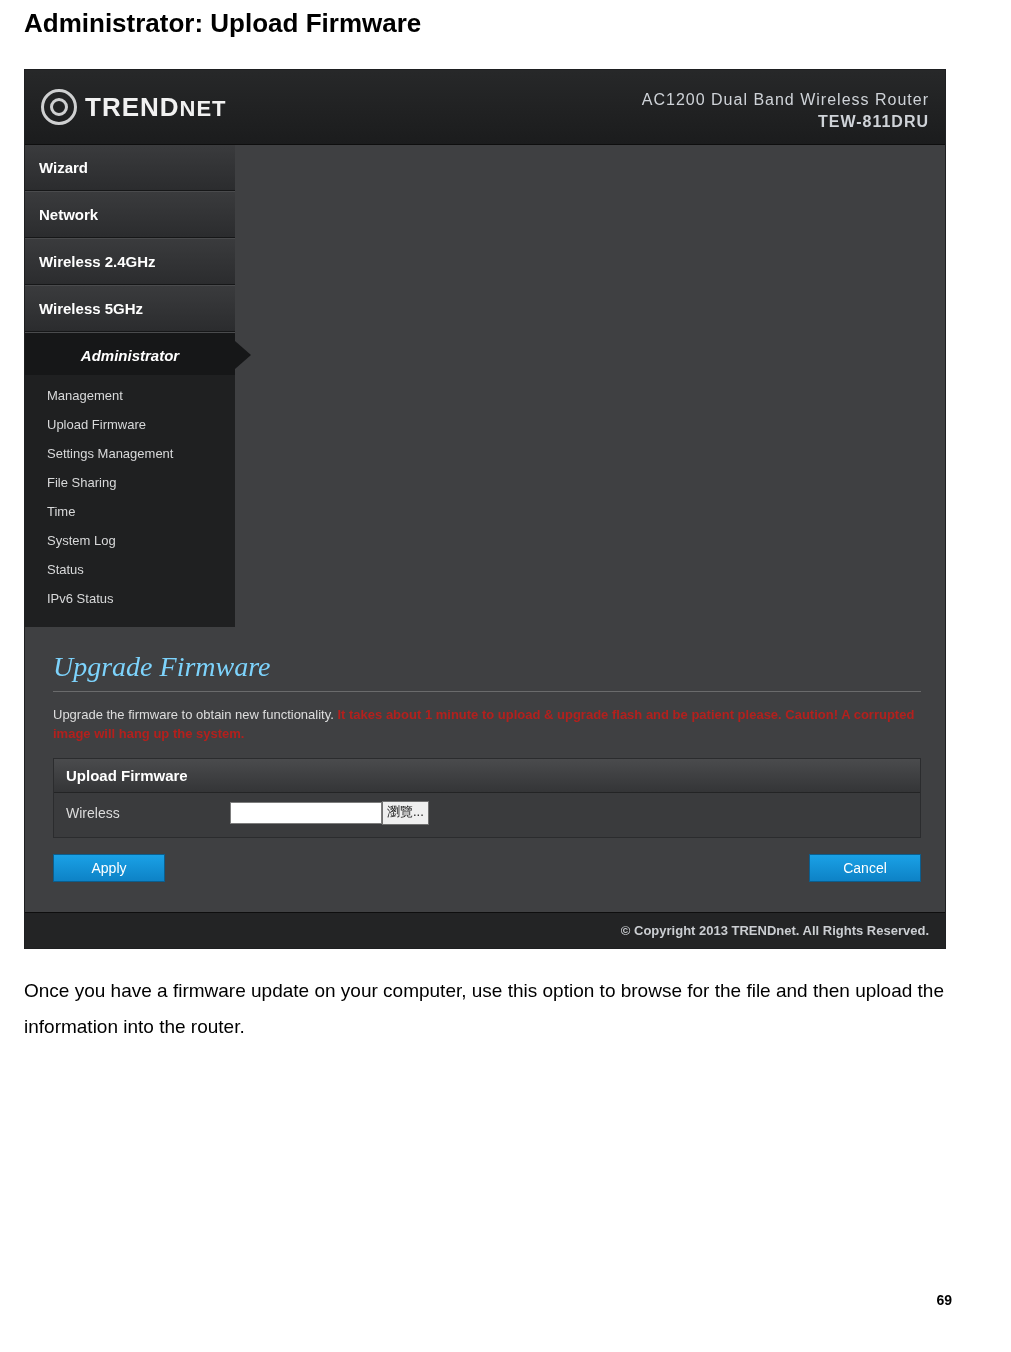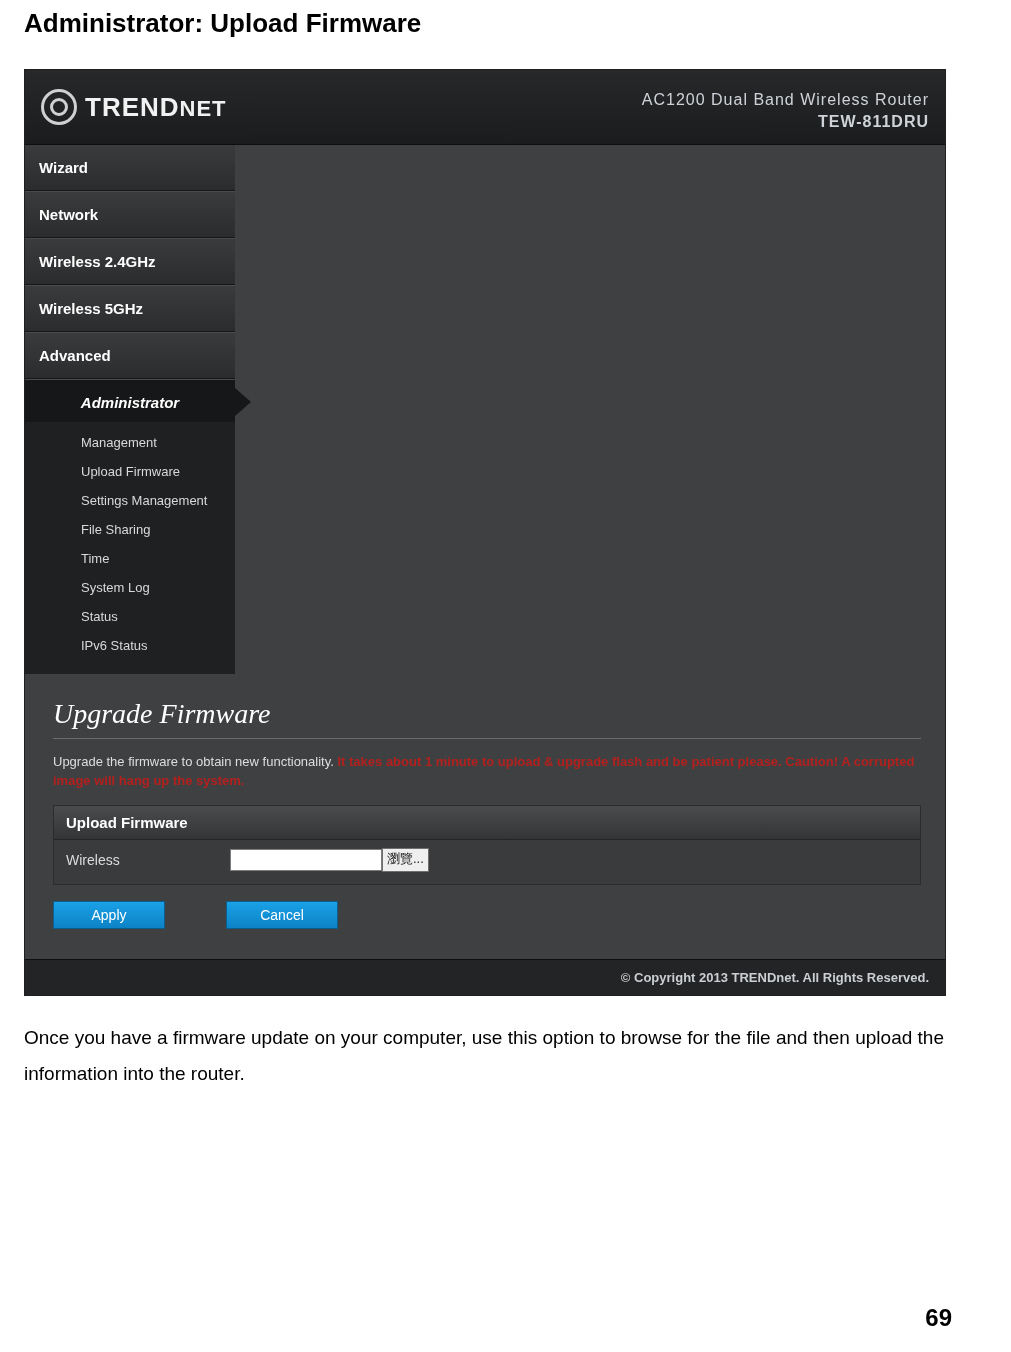--- a/index.html
+++ b/index.html
@@ -69,7 +69,6 @@
         <div class="nav-item">Network</div>
         <div class="nav-item">Wireless 2.4GHz</div>
         <div class="nav-item">Wireless 5GHz</div>
-        <div class="nav-item">Advanced</div>
         <div class="nav-item active">Administrator</div>
         <div class="subnav">
           <div class="sub-item">Management</div>

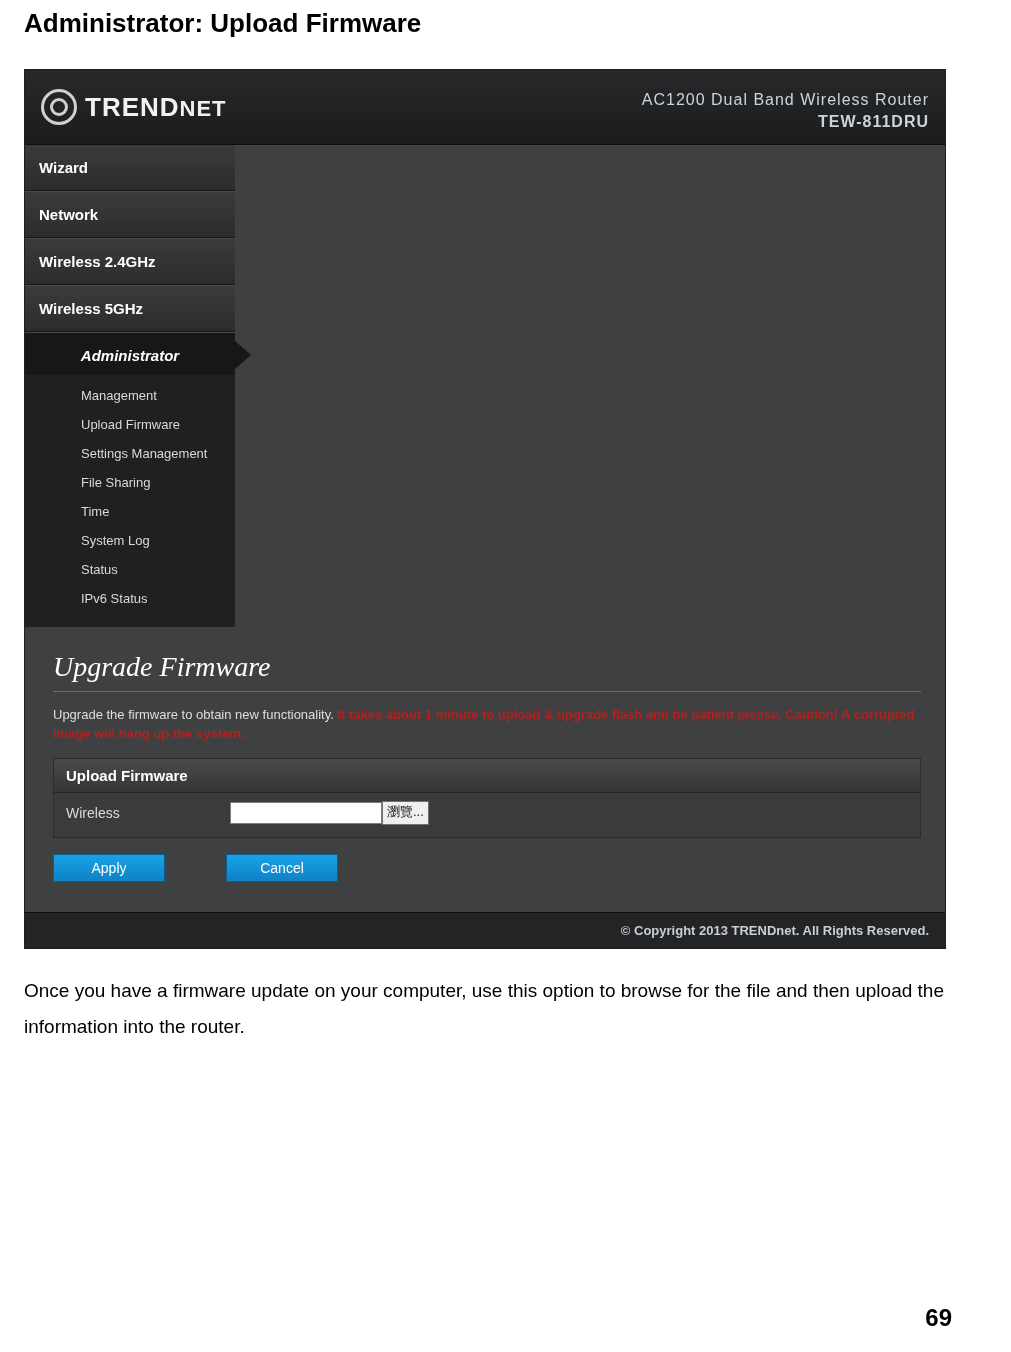--- a/index.html
+++ b/index.html
@@ -23,7 +23,7 @@
   .nav-item.active{background:#161718;position:relative;font-style:italic;padding-bottom:10px;text-align:center;}
   .nav-item.active::after{content:"";position:absolute;right:-16px;top:8px;width:0;height:0;border-top:14px solid transparent;border-bottom:14px solid transparent;border-left:16px solid #161718;}
   .subnav{background:#1f2021;padding:6px 0 14px 0;}
-  .sub-item{color:#d8d9da;font-size:13px;padding:7px 10px 7px 22px;cursor:pointer;margin-left:34px;}
+  .sub-item{color:#d8d9da;font-size:13px;padding:7px 10px 7px 22px;cursor:pointer;}
   .content{flex:1;padding:18px 24px 30px 28px;color:#e5e5e5;position:relative;}
   .content h2{font-family:Georgia,serif;font-weight:normal;font-size:28px;color:#ffffff;margin:6px 0 8px 0;font-style:italic;}
   .hr{border:none;border-top:1px solid #6a6b6c;margin:0 0 14px 0;}

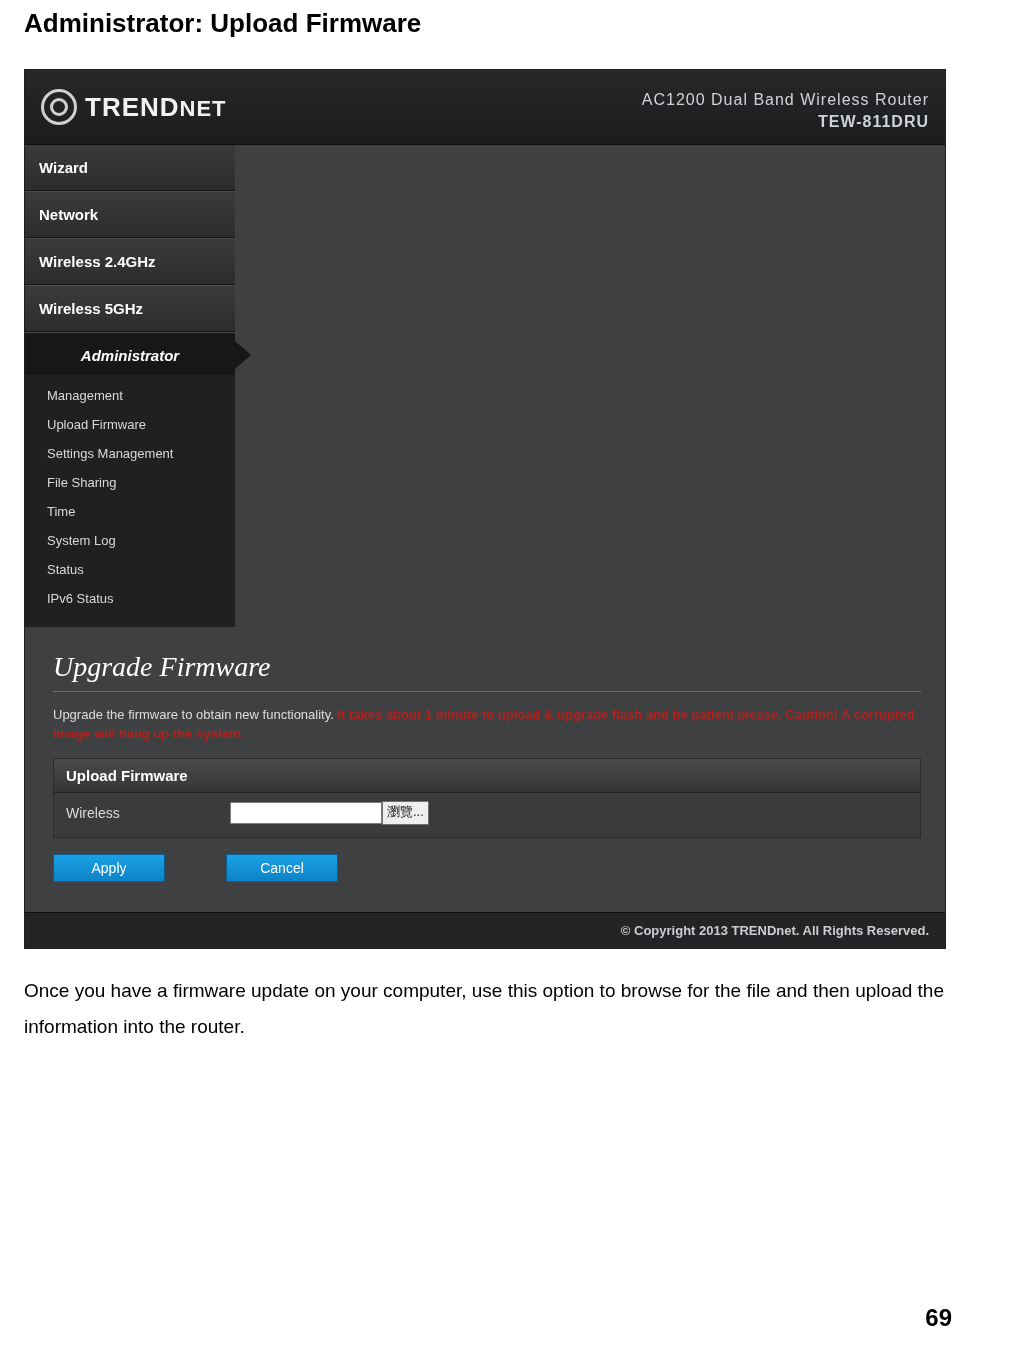--- a/index.html
+++ b/index.html
@@ -25,7 +25,7 @@
   .subnav{background:#1f2021;padding:6px 0 14px 0;}
   .sub-item{color:#d8d9da;font-size:13px;padding:7px 10px 7px 22px;cursor:pointer;}
   .content{flex:1;padding:18px 24px 30px 28px;color:#e5e5e5;position:relative;}
-  .content h2{font-family:Georgia,serif;font-weight:normal;font-size:28px;color:#ffffff;margin:6px 0 8px 0;font-style:italic;}
+  .content h2{font-family:Georgia,serif;font-weight:normal;font-size:28px;color:#7dd3fc;margin:6px 0 8px 0;font-style:italic;}
   .hr{border:none;border-top:1px solid #6a6b6c;margin:0 0 14px 0;}
   .desc{font-size:13px;color:#dedede;line-height:1.45;}
   .desc .warn{color:#b3201d;font-weight:bold;}

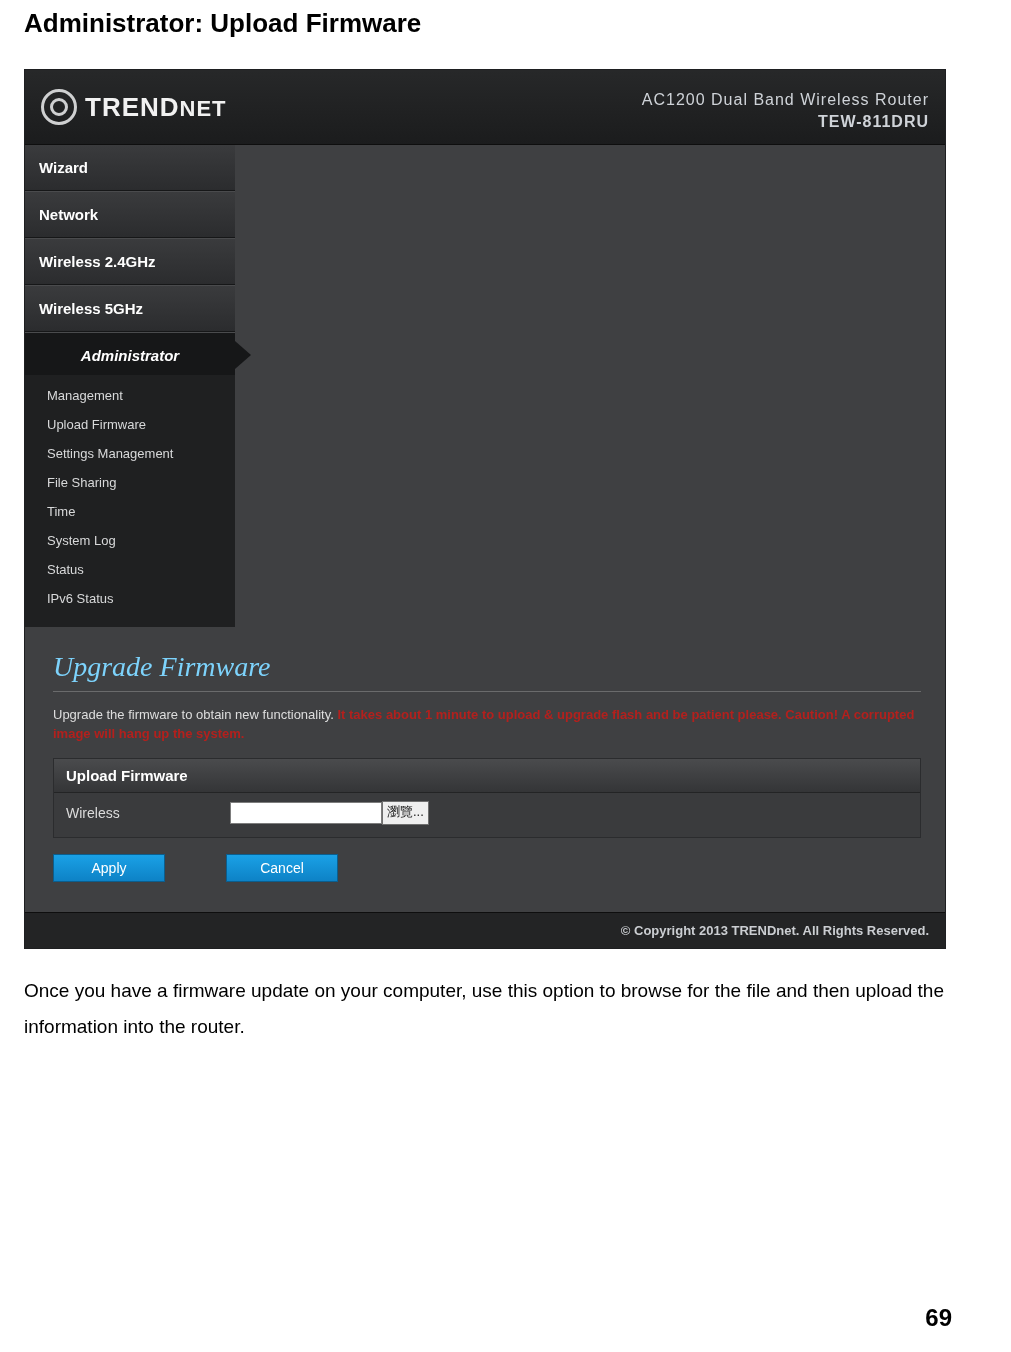--- a/index.html
+++ b/index.html
@@ -37,7 +37,7 @@
   .file-visual{display:flex;align-items:center;gap:0;}
   .file-box{width:150px;height:20px;background:#fff;border:1px solid #7d7d7d;}
   .file-btn{height:22px;background:#efefef;border:1px solid #6f6f6f;font-size:13px;padding:0 4px;line-height:20px;color:#222;}
-  .actions{display:flex;gap:61px;justify-content:flex-start;margin-top:16px;}
+  .actions{display:flex;gap:61px;justify-content:space-between;margin-top:16px;}
   .btn{min-width:110px;height:26px;line-height:26px;text-align:center;background:linear-gradient(#1aa1e6,#0d82c6);color:#fff;font-size:14px;border:1px solid #0b5e8e;cursor:pointer;}
   .router-footer{background:#232425;color:#cbced2;font-size:13px;text-align:right;padding:10px 16px;border-top:1px solid #0e0e0e;font-weight:bold;}
   .doc-body-text{font-size:19px;font-family:Arial,Helvetica,sans-serif;line-height:1.9;margin-top:24px;max-width:930px;}

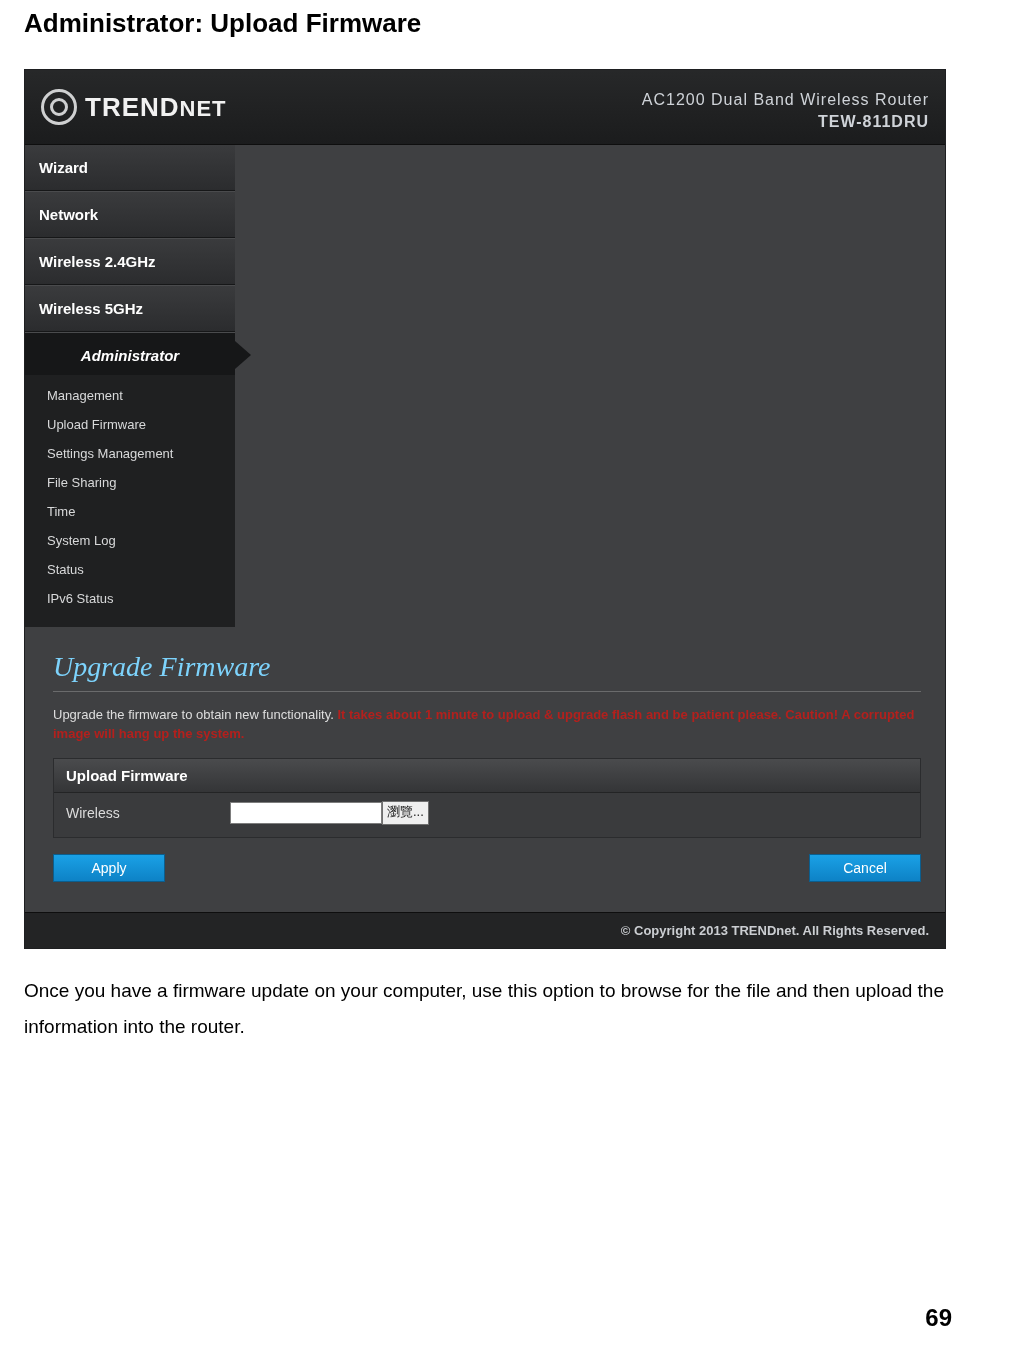--- a/index.html
+++ b/index.html
@@ -41,7 +41,7 @@
   .btn{min-width:110px;height:26px;line-height:26px;text-align:center;background:linear-gradient(#1aa1e6,#0d82c6);color:#fff;font-size:14px;border:1px solid #0b5e8e;cursor:pointer;}
   .router-footer{background:#232425;color:#cbced2;font-size:13px;text-align:right;padding:10px 16px;border-top:1px solid #0e0e0e;font-weight:bold;}
   .doc-body-text{font-size:19px;font-family:Arial,Helvetica,sans-serif;line-height:1.9;margin-top:24px;max-width:930px;}
-  .page-number{position:absolute;bottom:20px;right:42px;font-size:24px;font-weight:bold;}
+  .page-number{position:absolute;bottom:44px;right:42px;font-size:14px;font-weight:bold;}
 </style>
 </head>
 <body>

